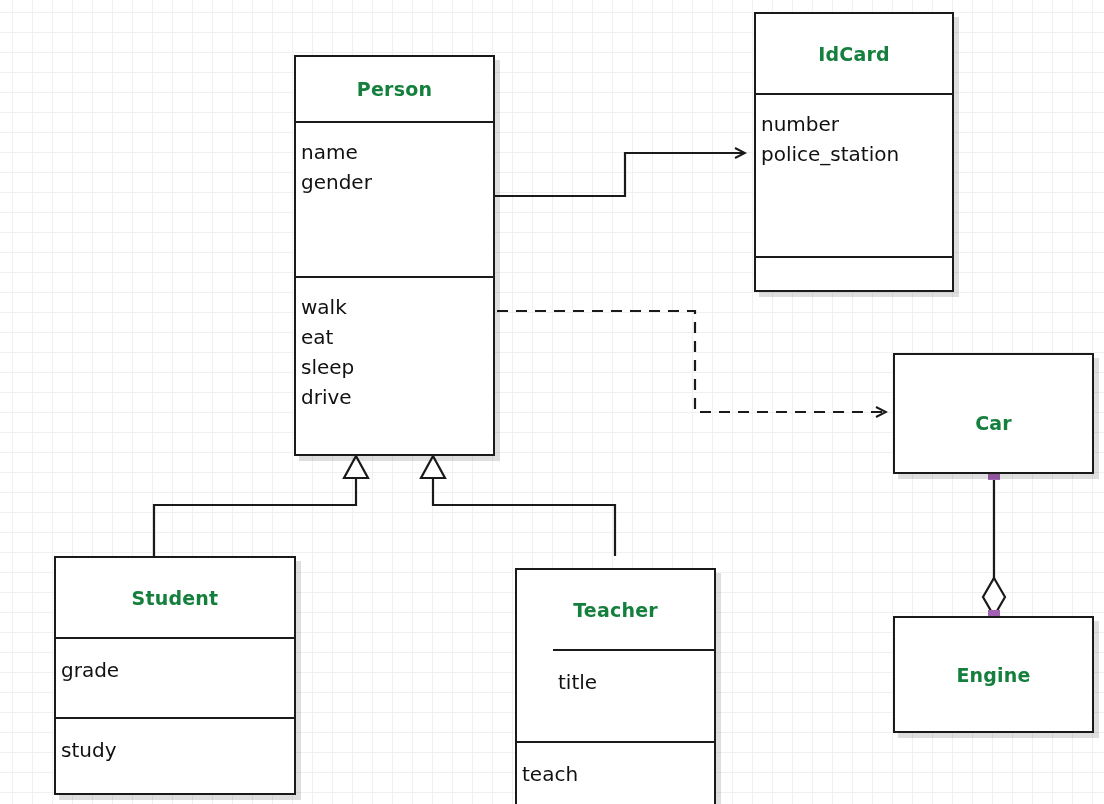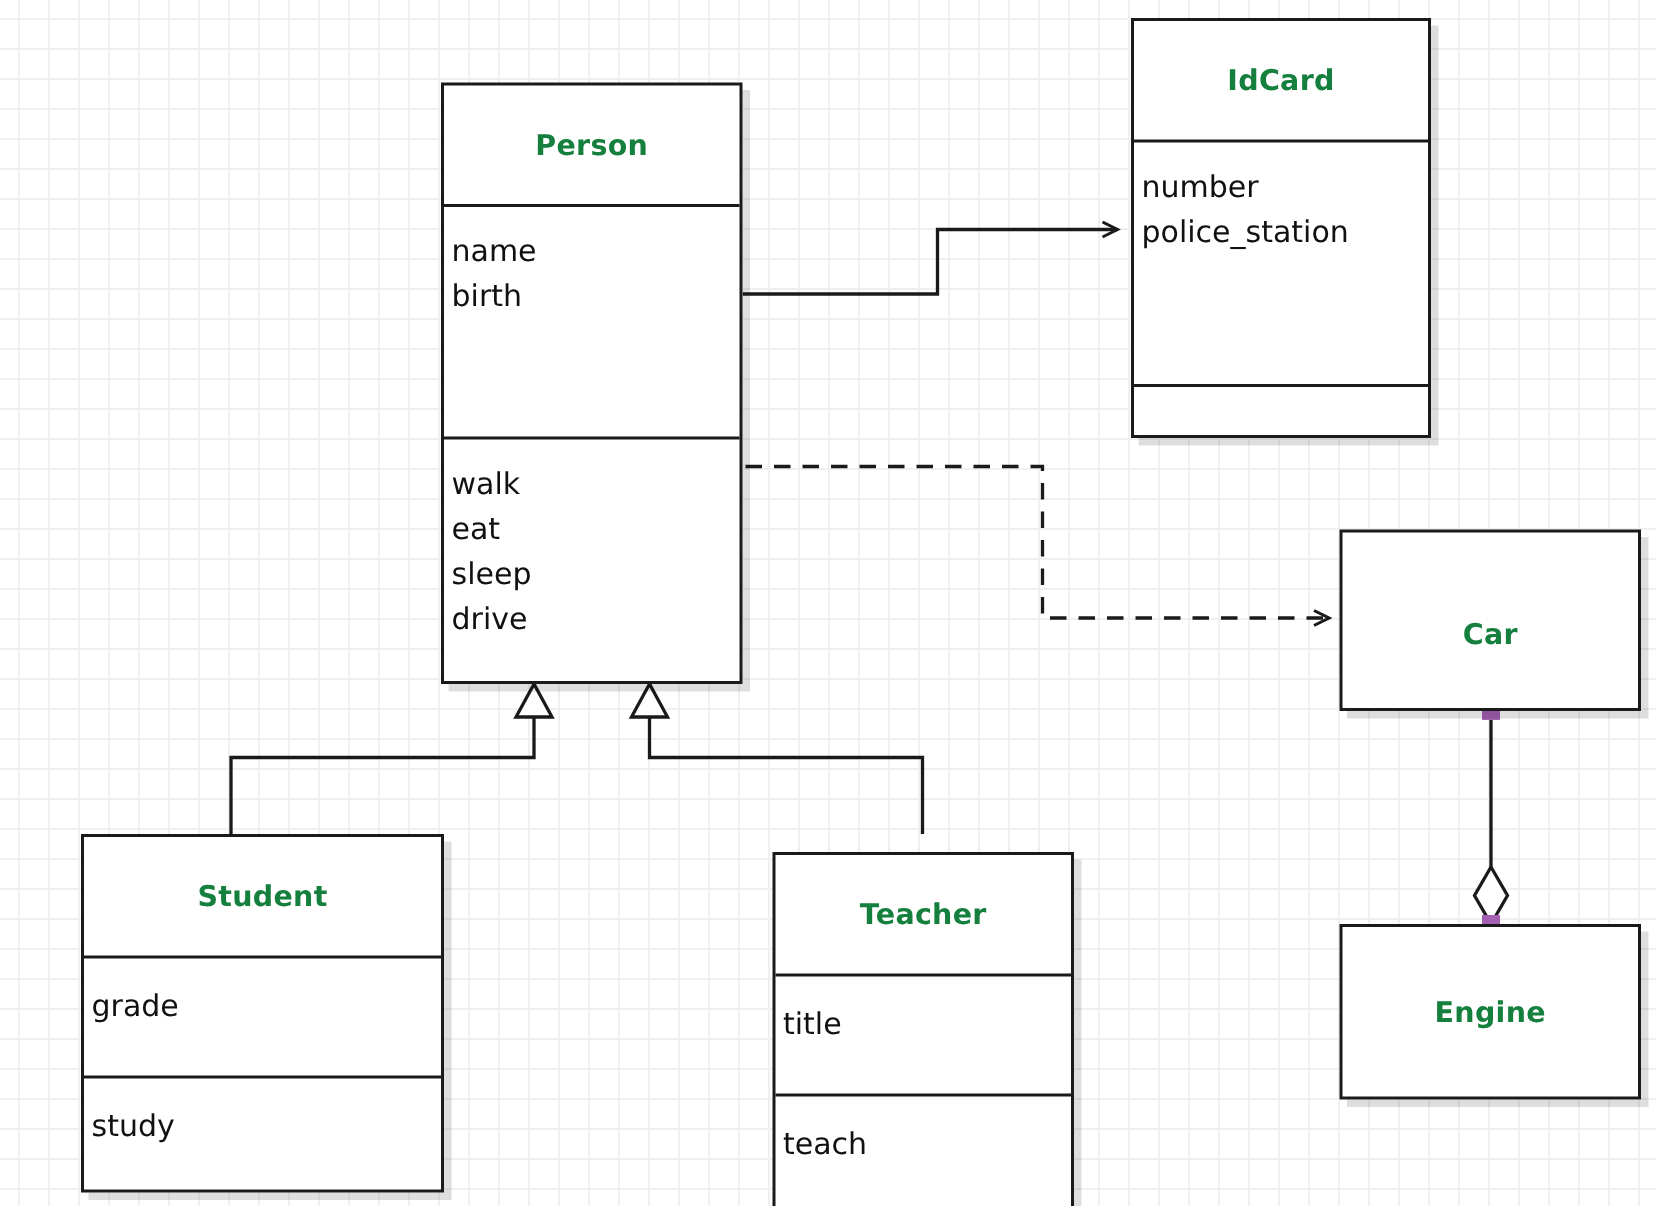--- a/index.html
+++ b/index.html
@@ -104,7 +104,7 @@
   </svg>
 
   <div class="uml-class" style="left:294px; top:55px; width:201px; height:401px;">
-    <div class="compartment class-title" style="height:79px;">Person</div>
+    <div class="compartment class-title" style="height:64px;">Person</div>
     <div class="compartment member-list" style="height:155px;">
       <div class="member">name</div>
       <div class="member">birth</div>

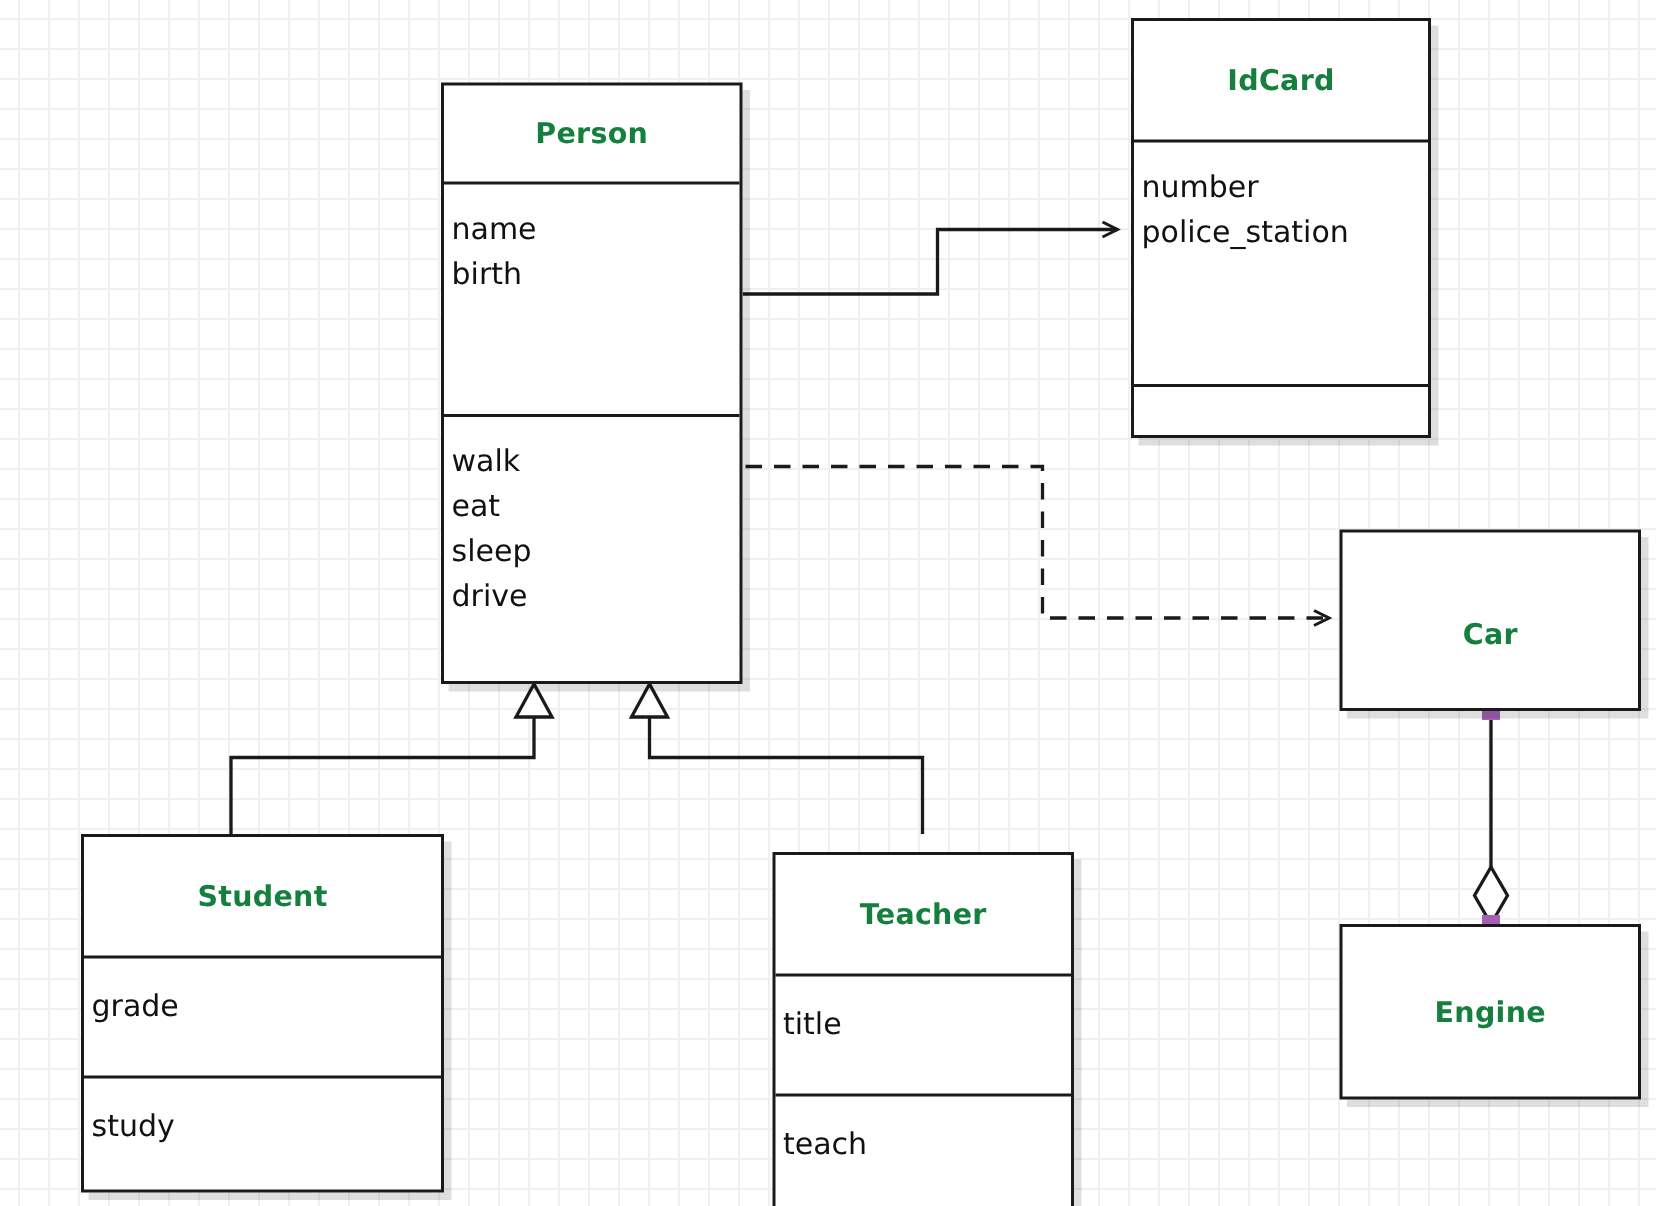--- a/index.html
+++ b/index.html
@@ -107,6 +107,7 @@
     <div class="compartment class-title" style="height:64px;">Person</div>
     <div class="compartment member-list" style="height:155px;">
       <div class="member">name</div>
+      <div class="member">gender</div>
       <div class="member">birth</div>
     </div>
     <div class="compartment member-list" style="height:163px;">

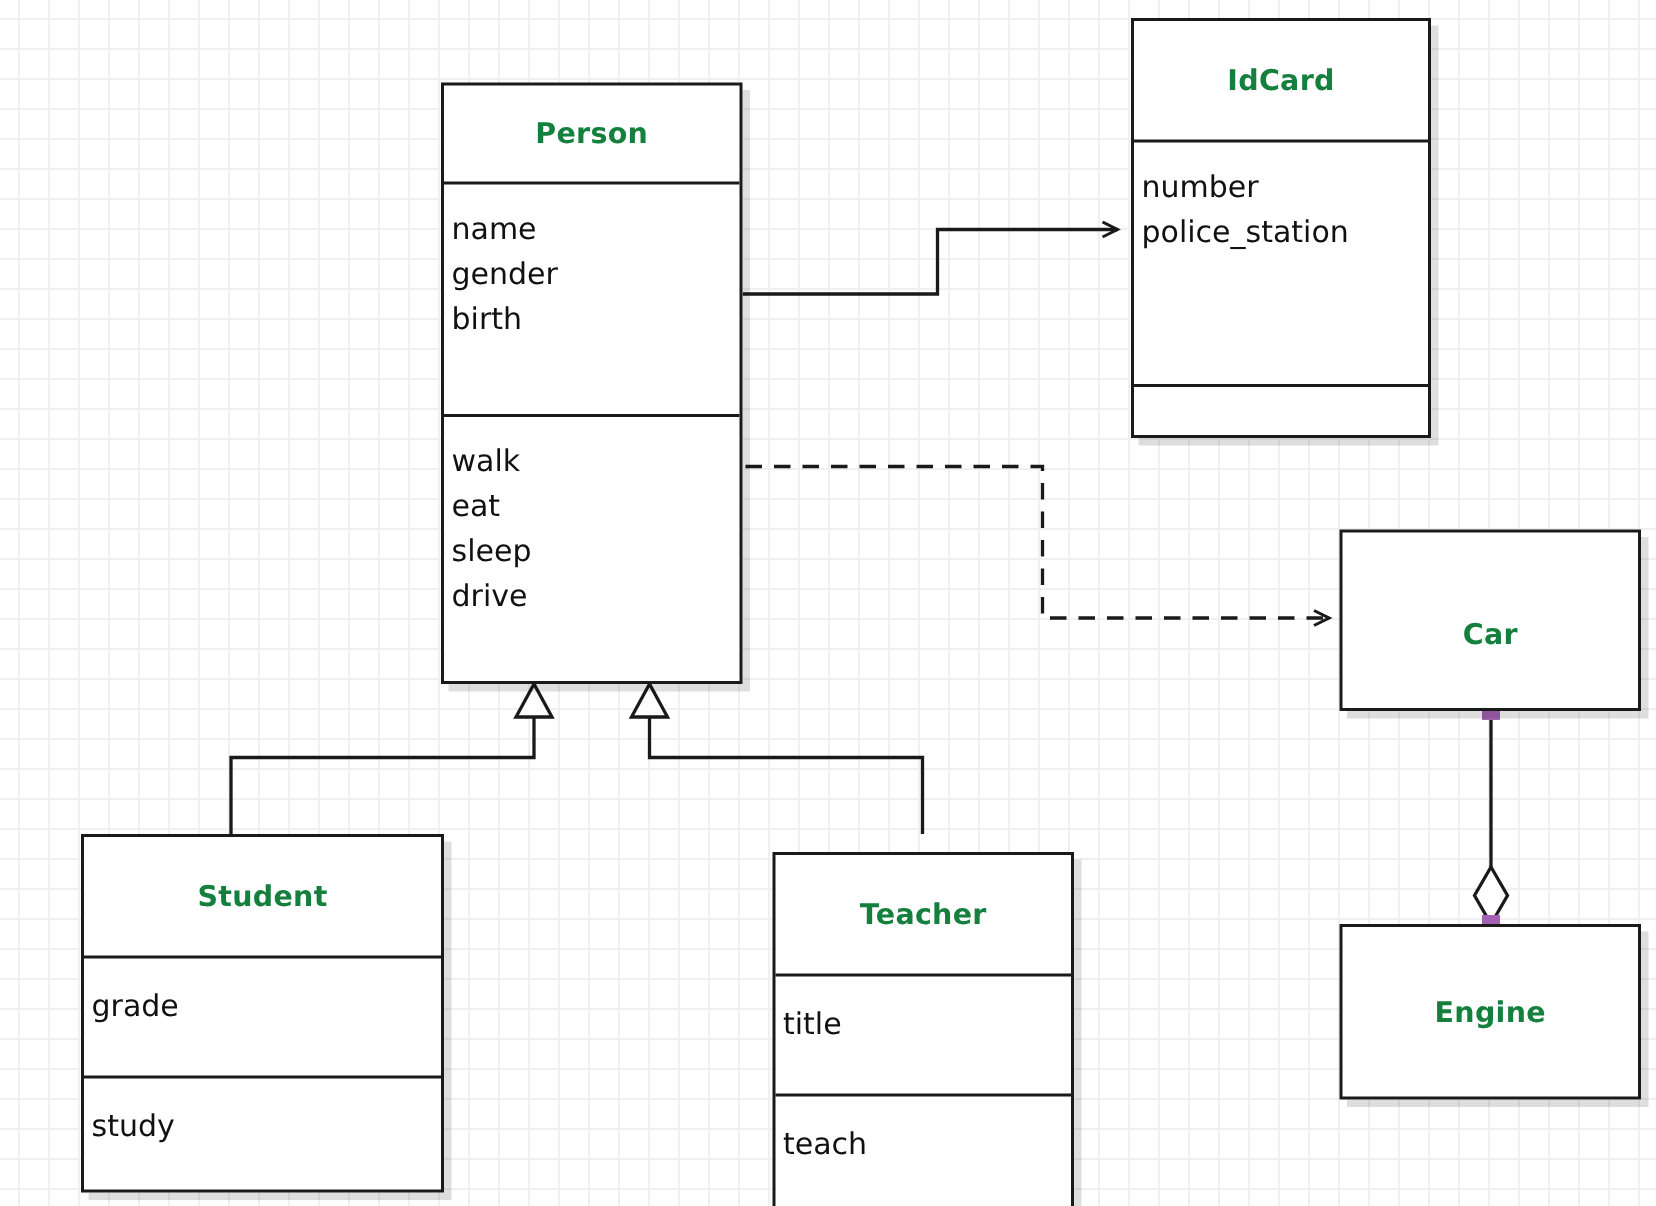--- a/index.html
+++ b/index.html
@@ -108,7 +108,6 @@
     <div class="compartment member-list" style="height:155px;">
       <div class="member">name</div>
       <div class="member">gender</div>
-      <div class="member">birth</div>
     </div>
     <div class="compartment member-list" style="height:163px;">
       <div class="member">walk</div>

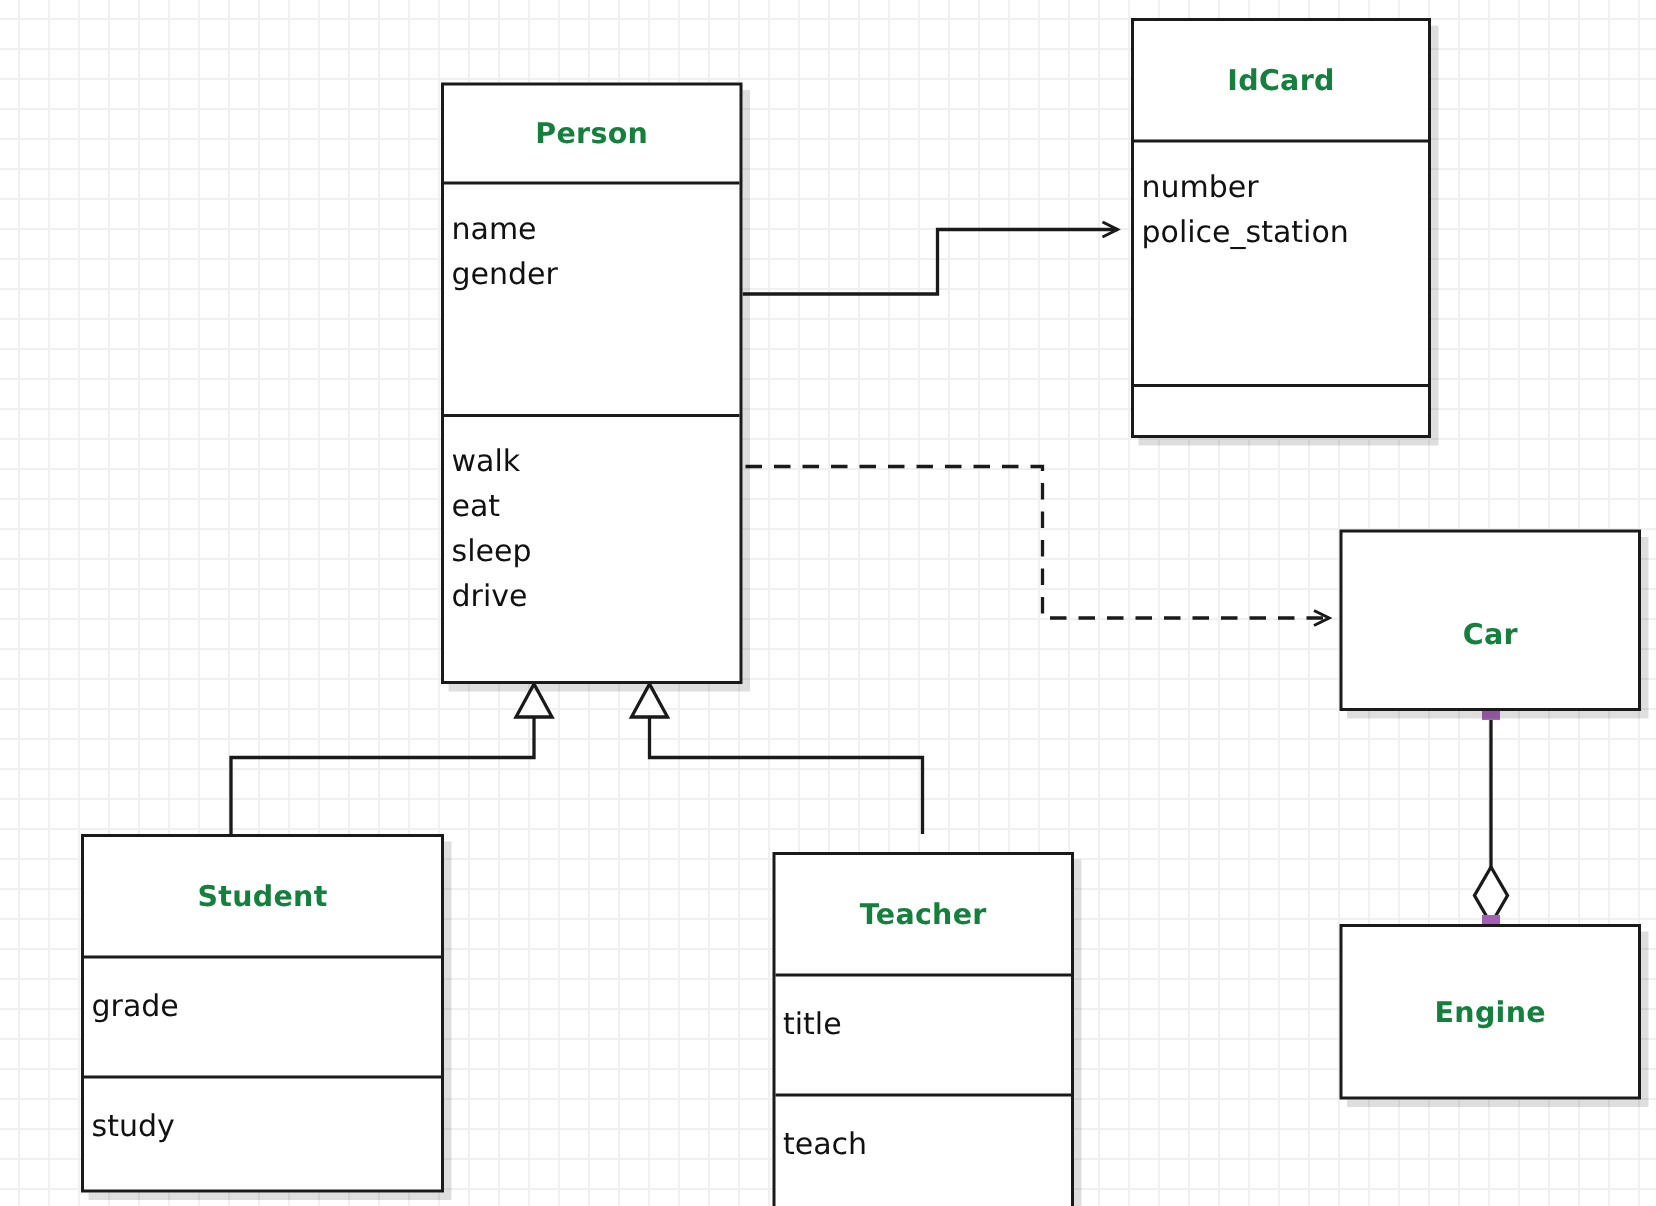--- a/index.html
+++ b/index.html
@@ -138,7 +138,7 @@
 
   <div class="uml-class" style="left:515px; top:568px; width:201px; height:248px;">
     <div class="compartment class-title" style="height:79px;">Teacher</div>
-    <div class="compartment member-list tight" style="height:80px;">
+    <div class="compartment member-list tight" style="height:92px;margin-left:36px;">
       <div class="member">title</div>
     </div>
     <div class="compartment member-list tight" style="height:89px;">

